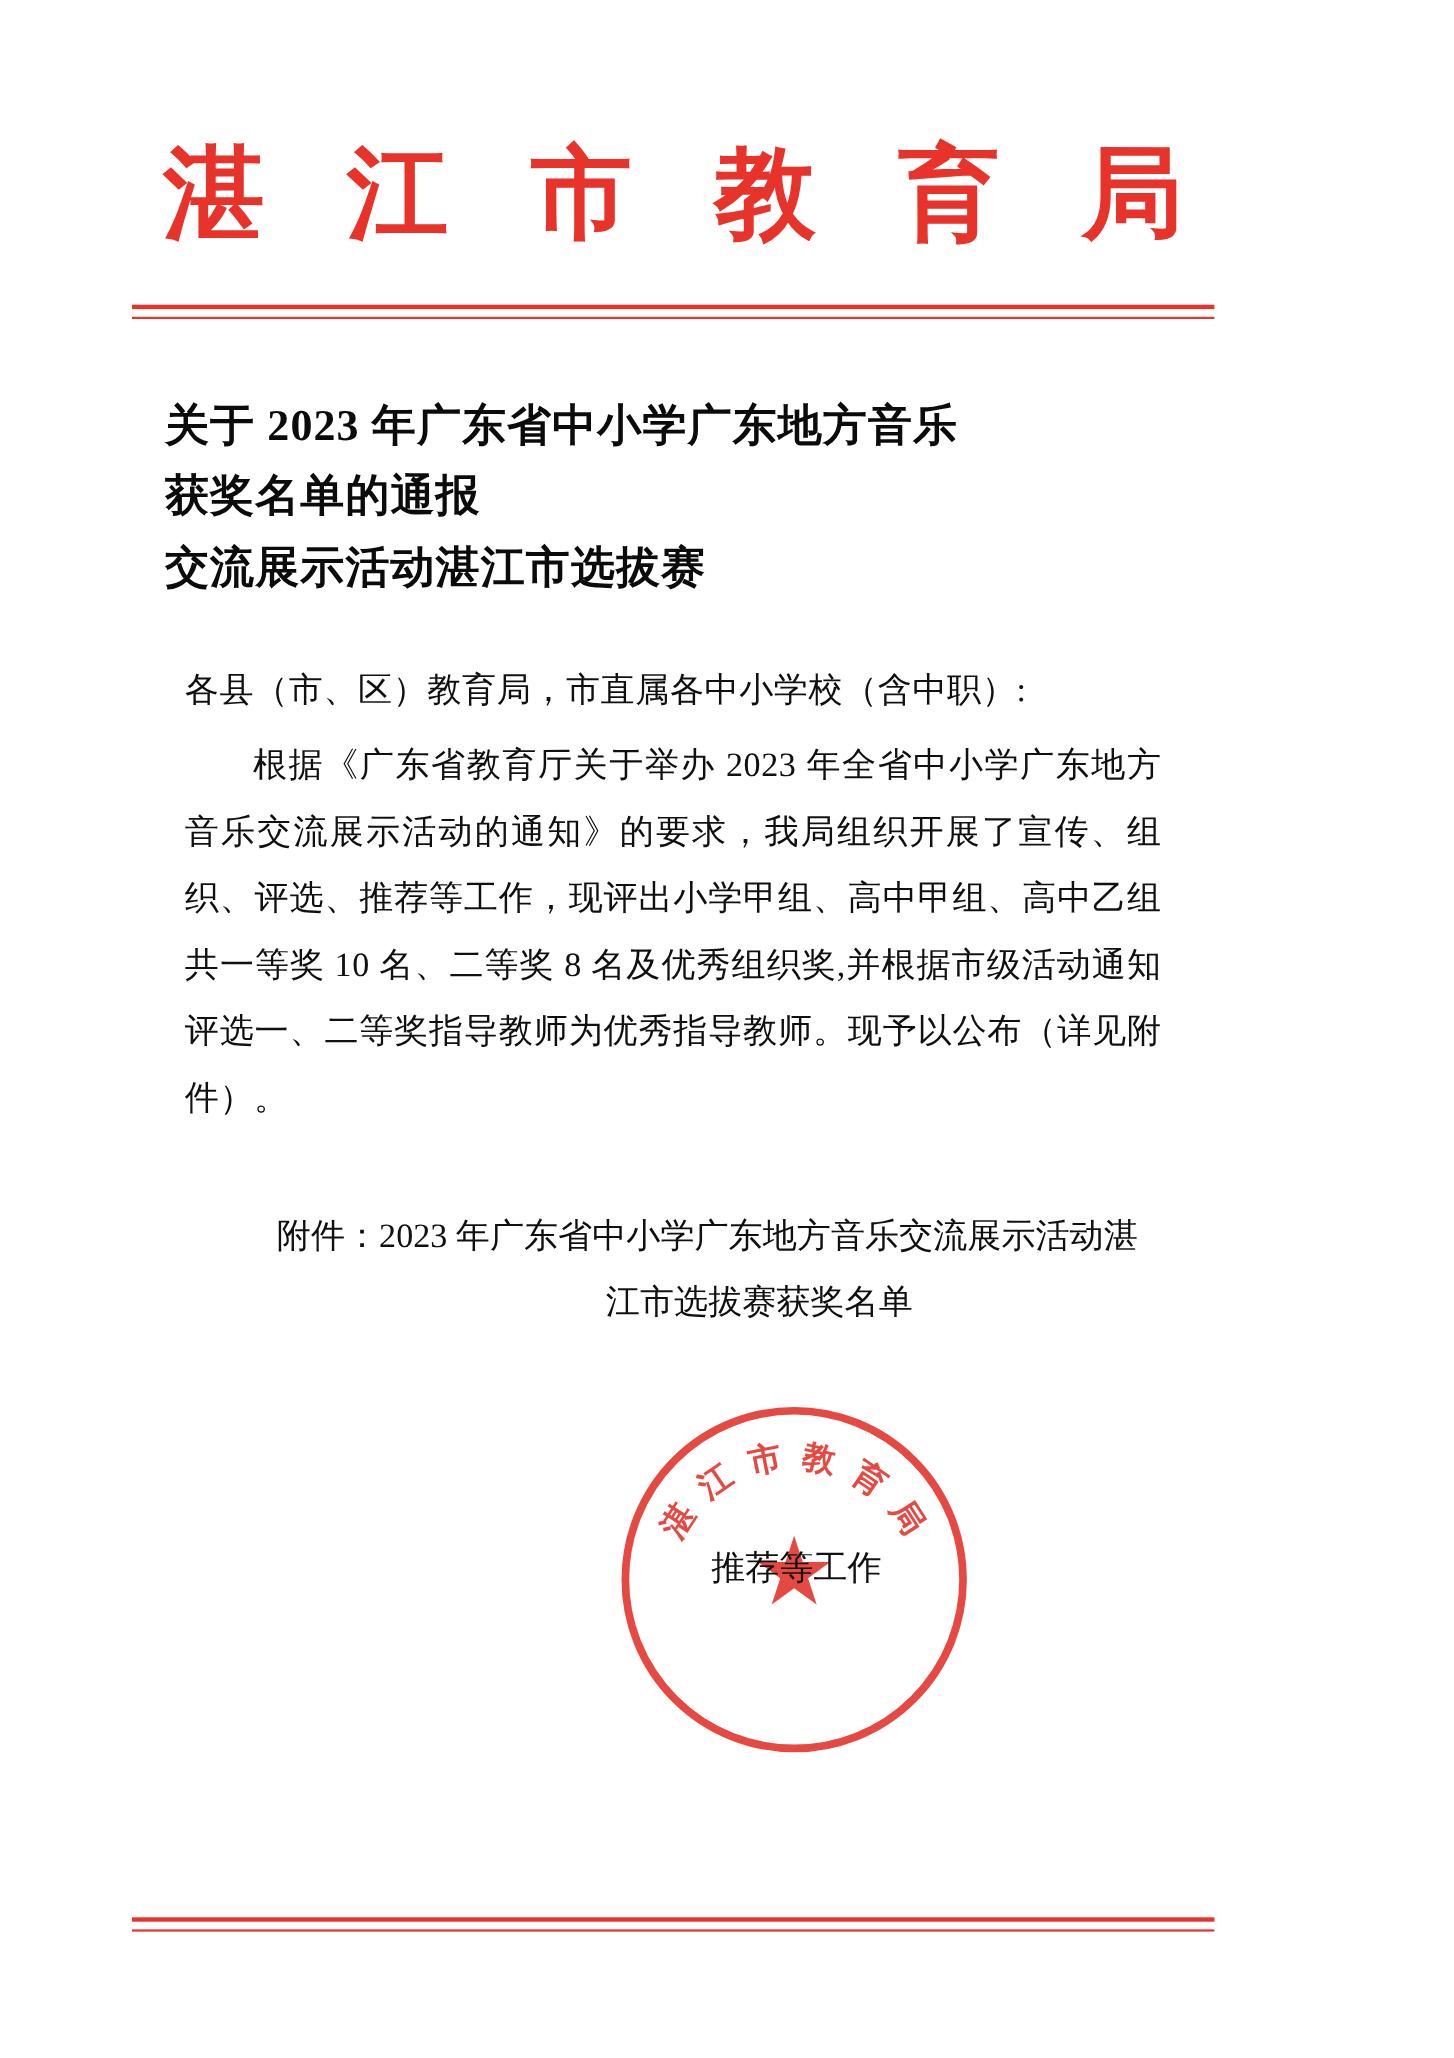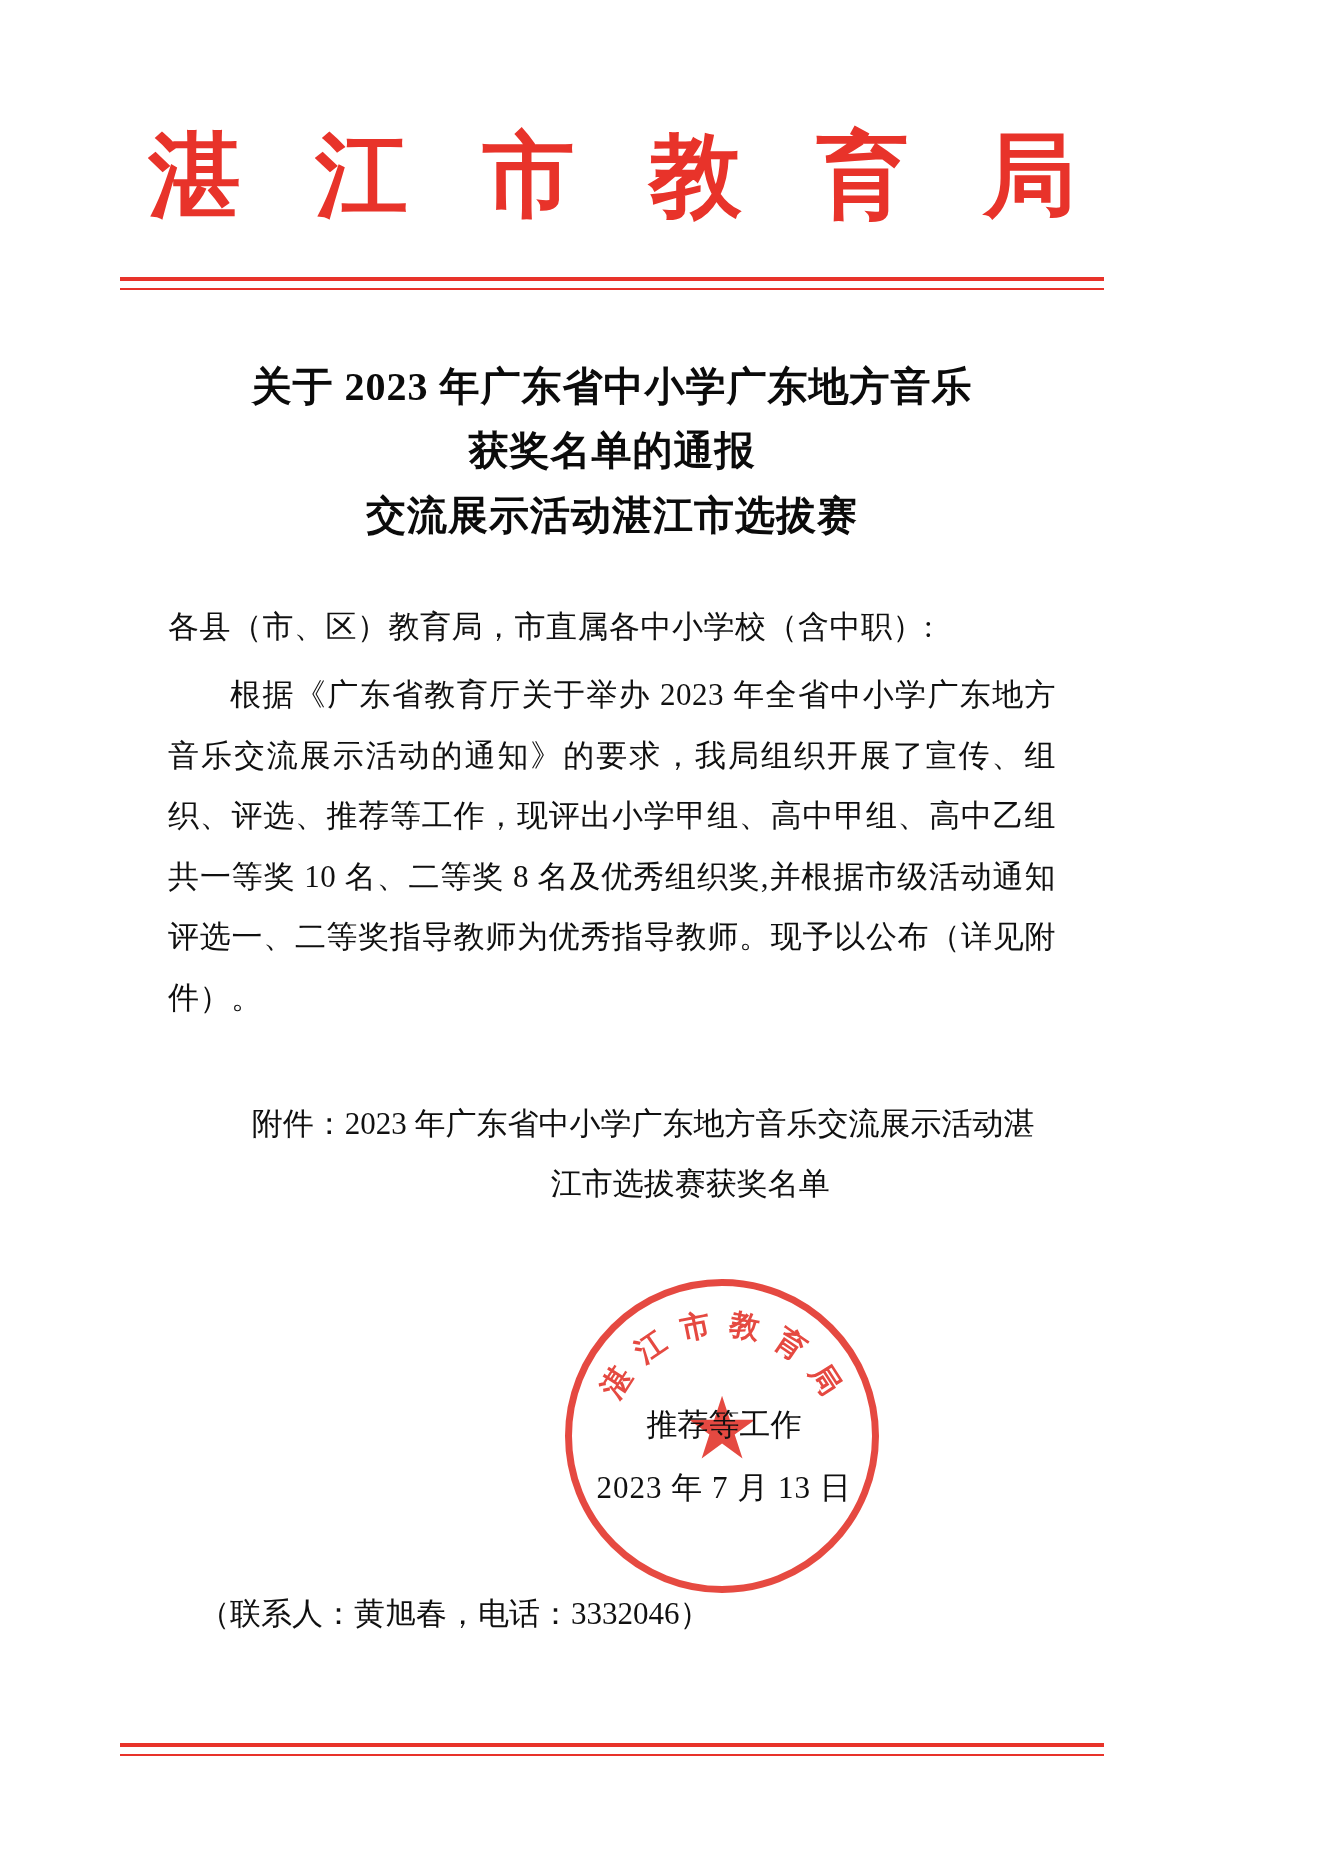--- a/index.html
+++ b/index.html
@@ -57,7 +57,6 @@
   
   .doc-title {
     margin: 74px 150px 0 150px;
-    text-align: center;
     font-weight: bold;
     font-size: 40px;
     line-height: 1.62;

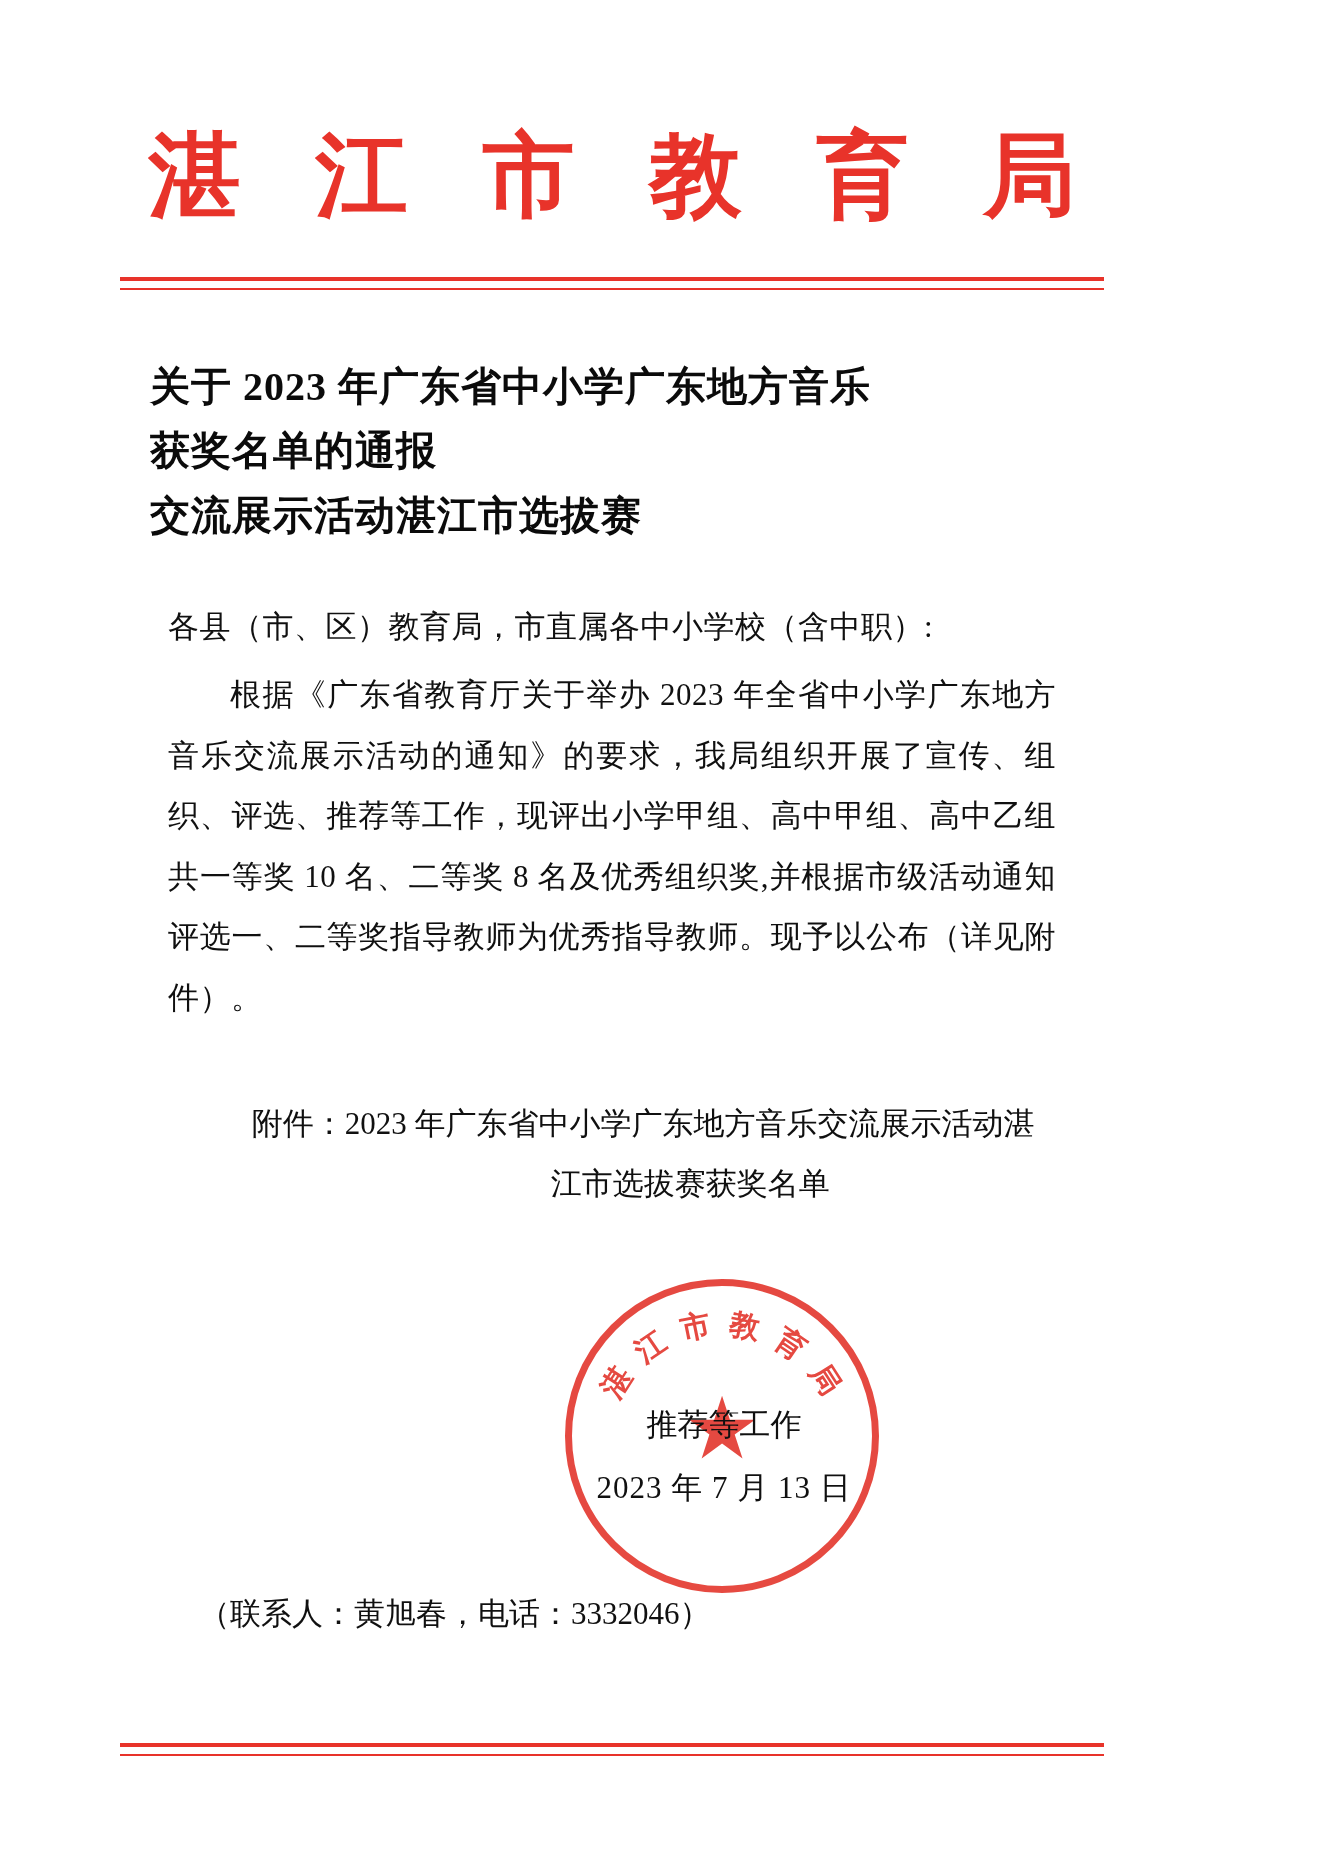--- a/index.html
+++ b/index.html
@@ -216,7 +216,6 @@
 
     <div class="sign-text">
       <div>推荐等工作</div>
-      <div class="date">2023 年 7 月 13 日</div>
     </div>
   </div>
 

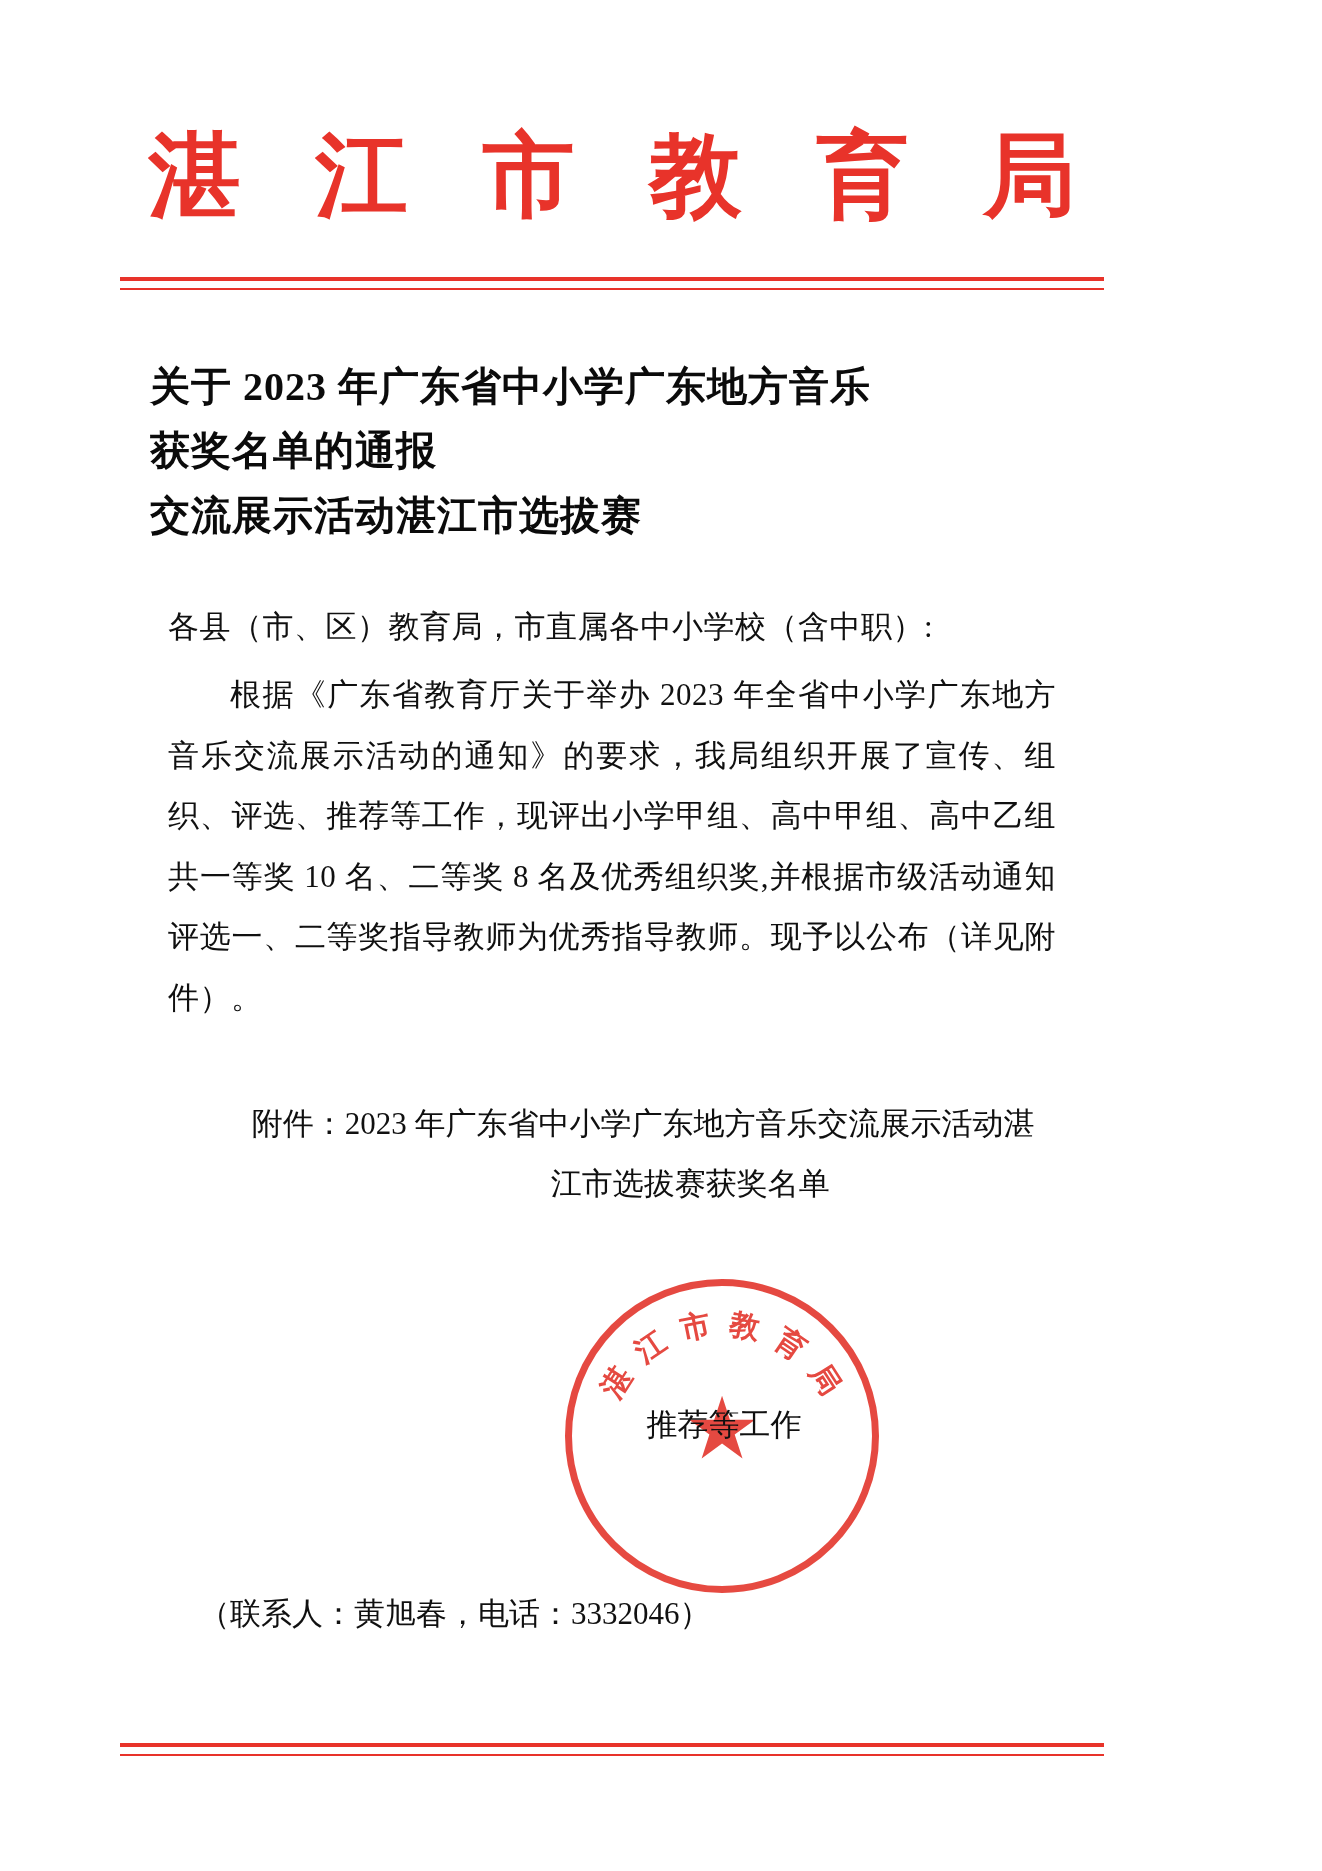--- a/index.html
+++ b/index.html
@@ -219,7 +219,6 @@
     </div>
   </div>
 
-  <div class="contact">（联系人：黄旭春，电话：3332046）</div>
 
   <div class="red-rule-bottom"></div>
 </div>

